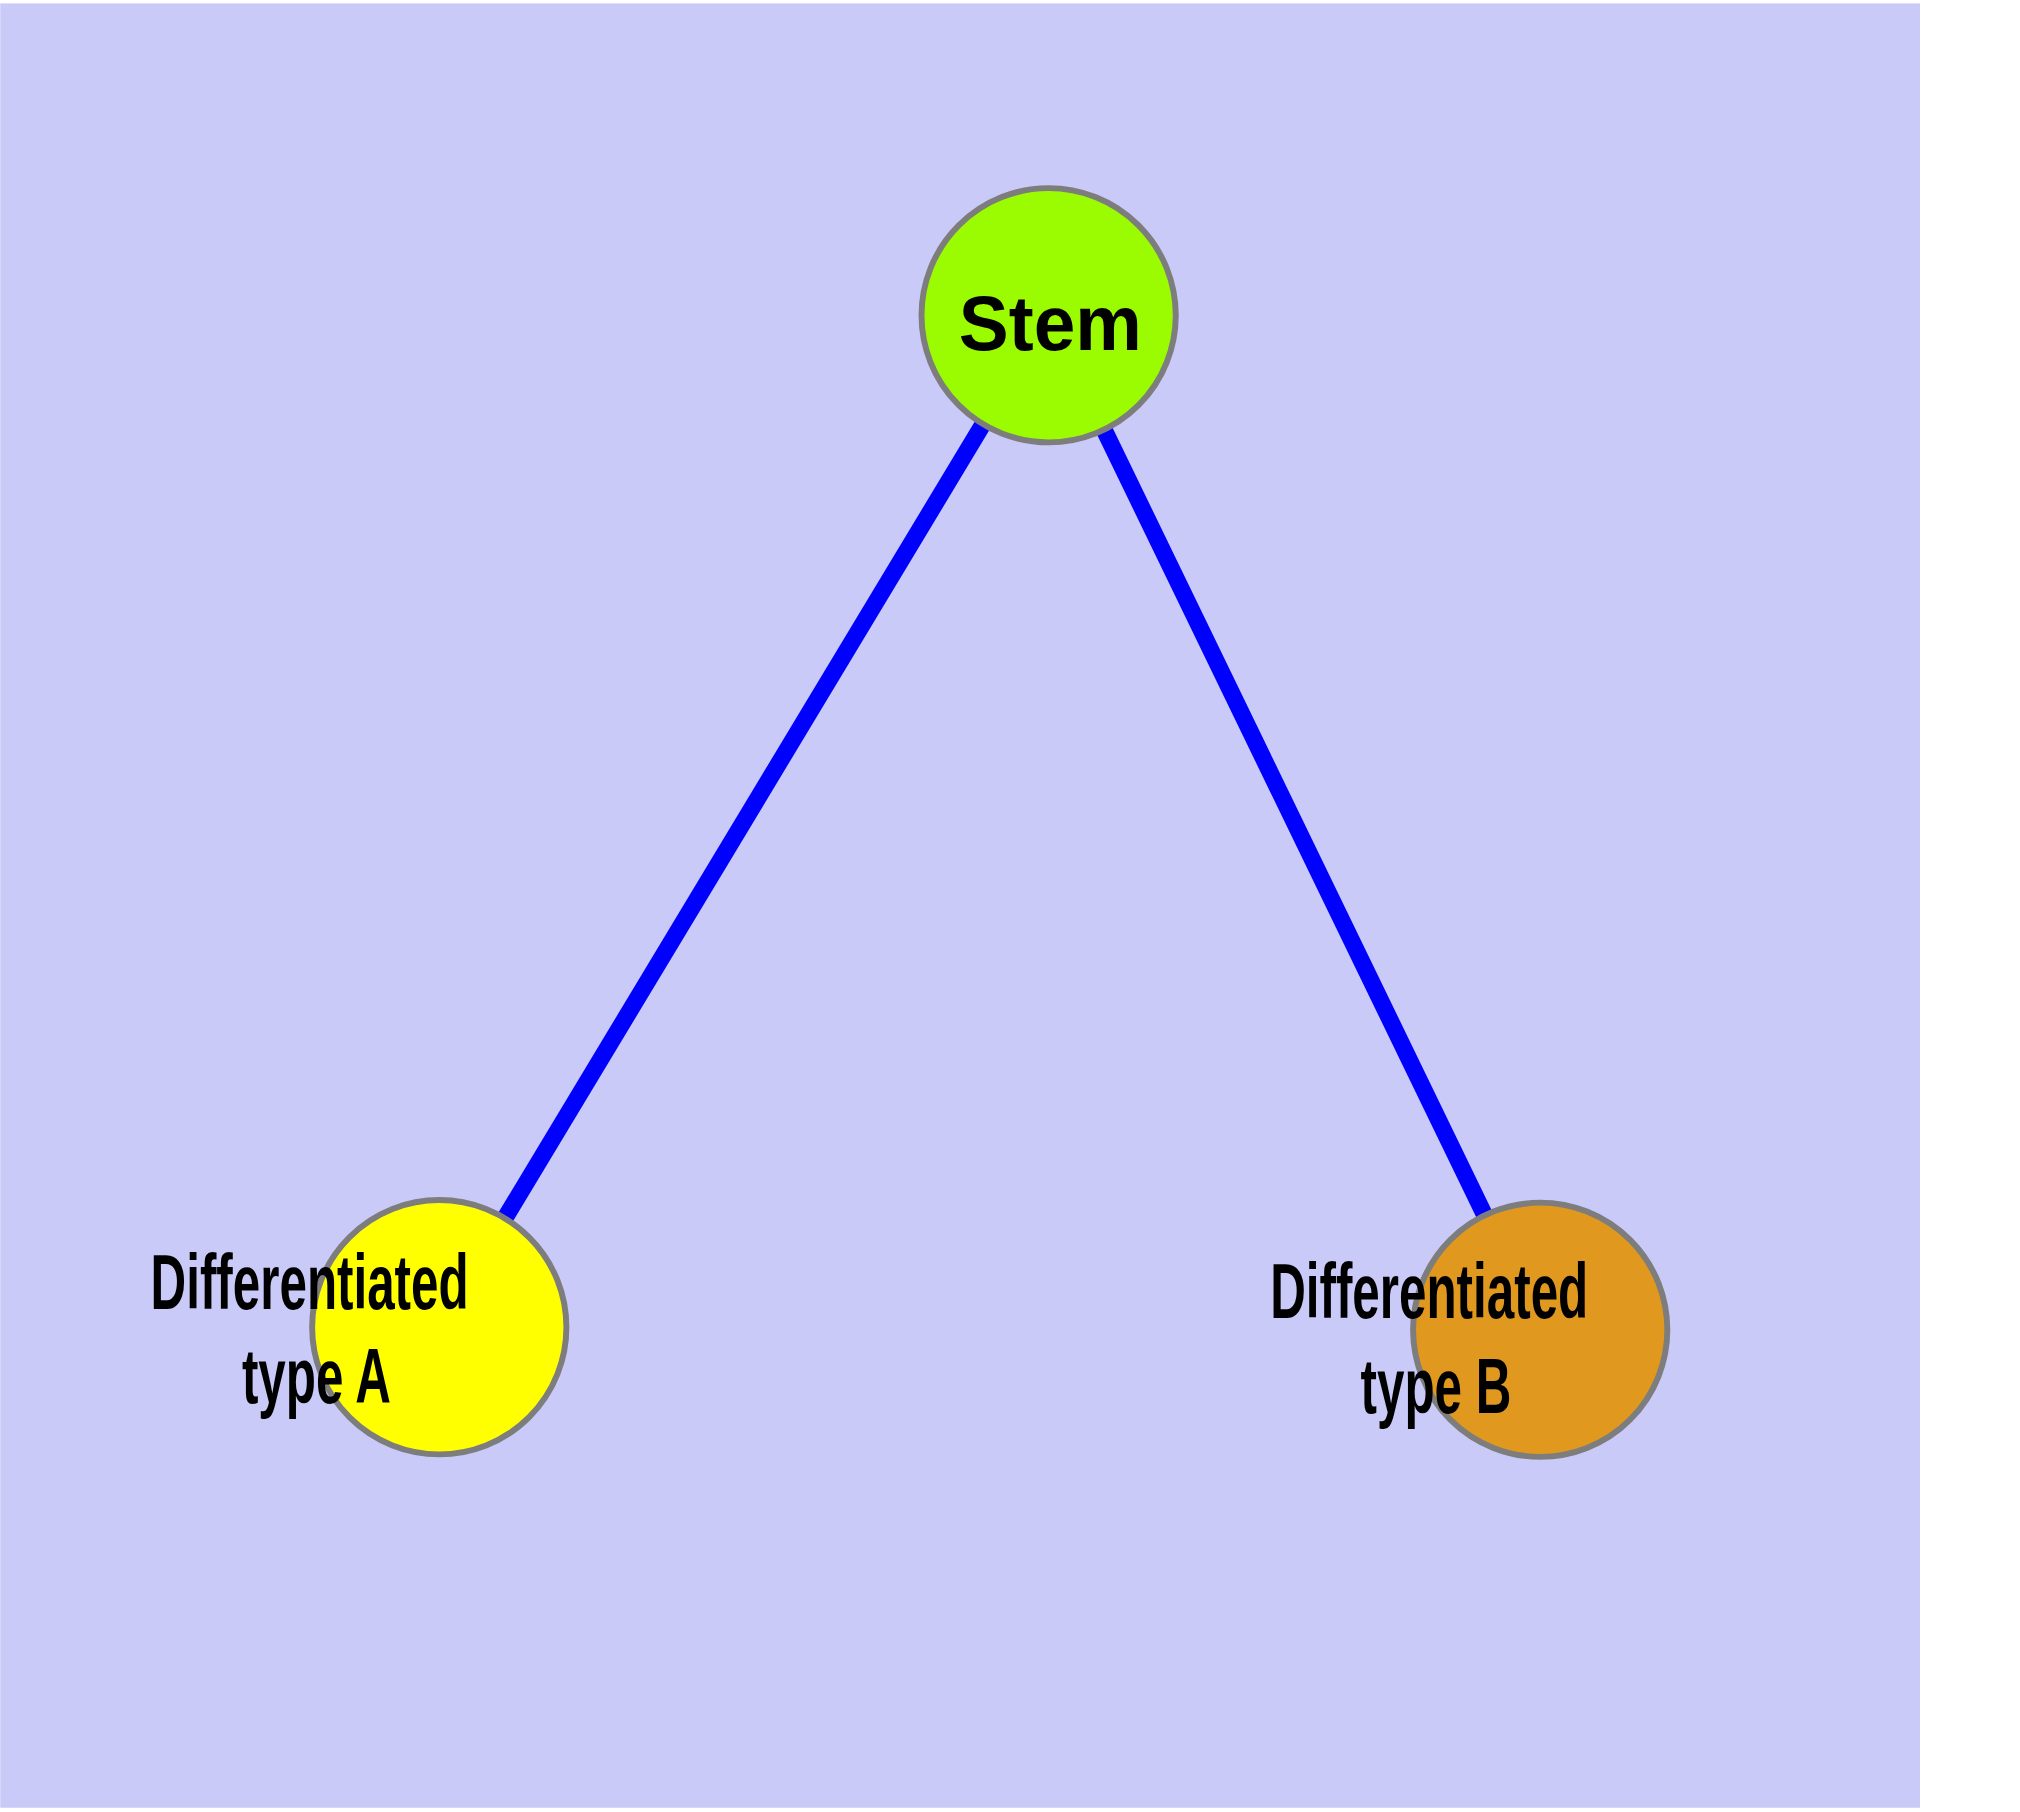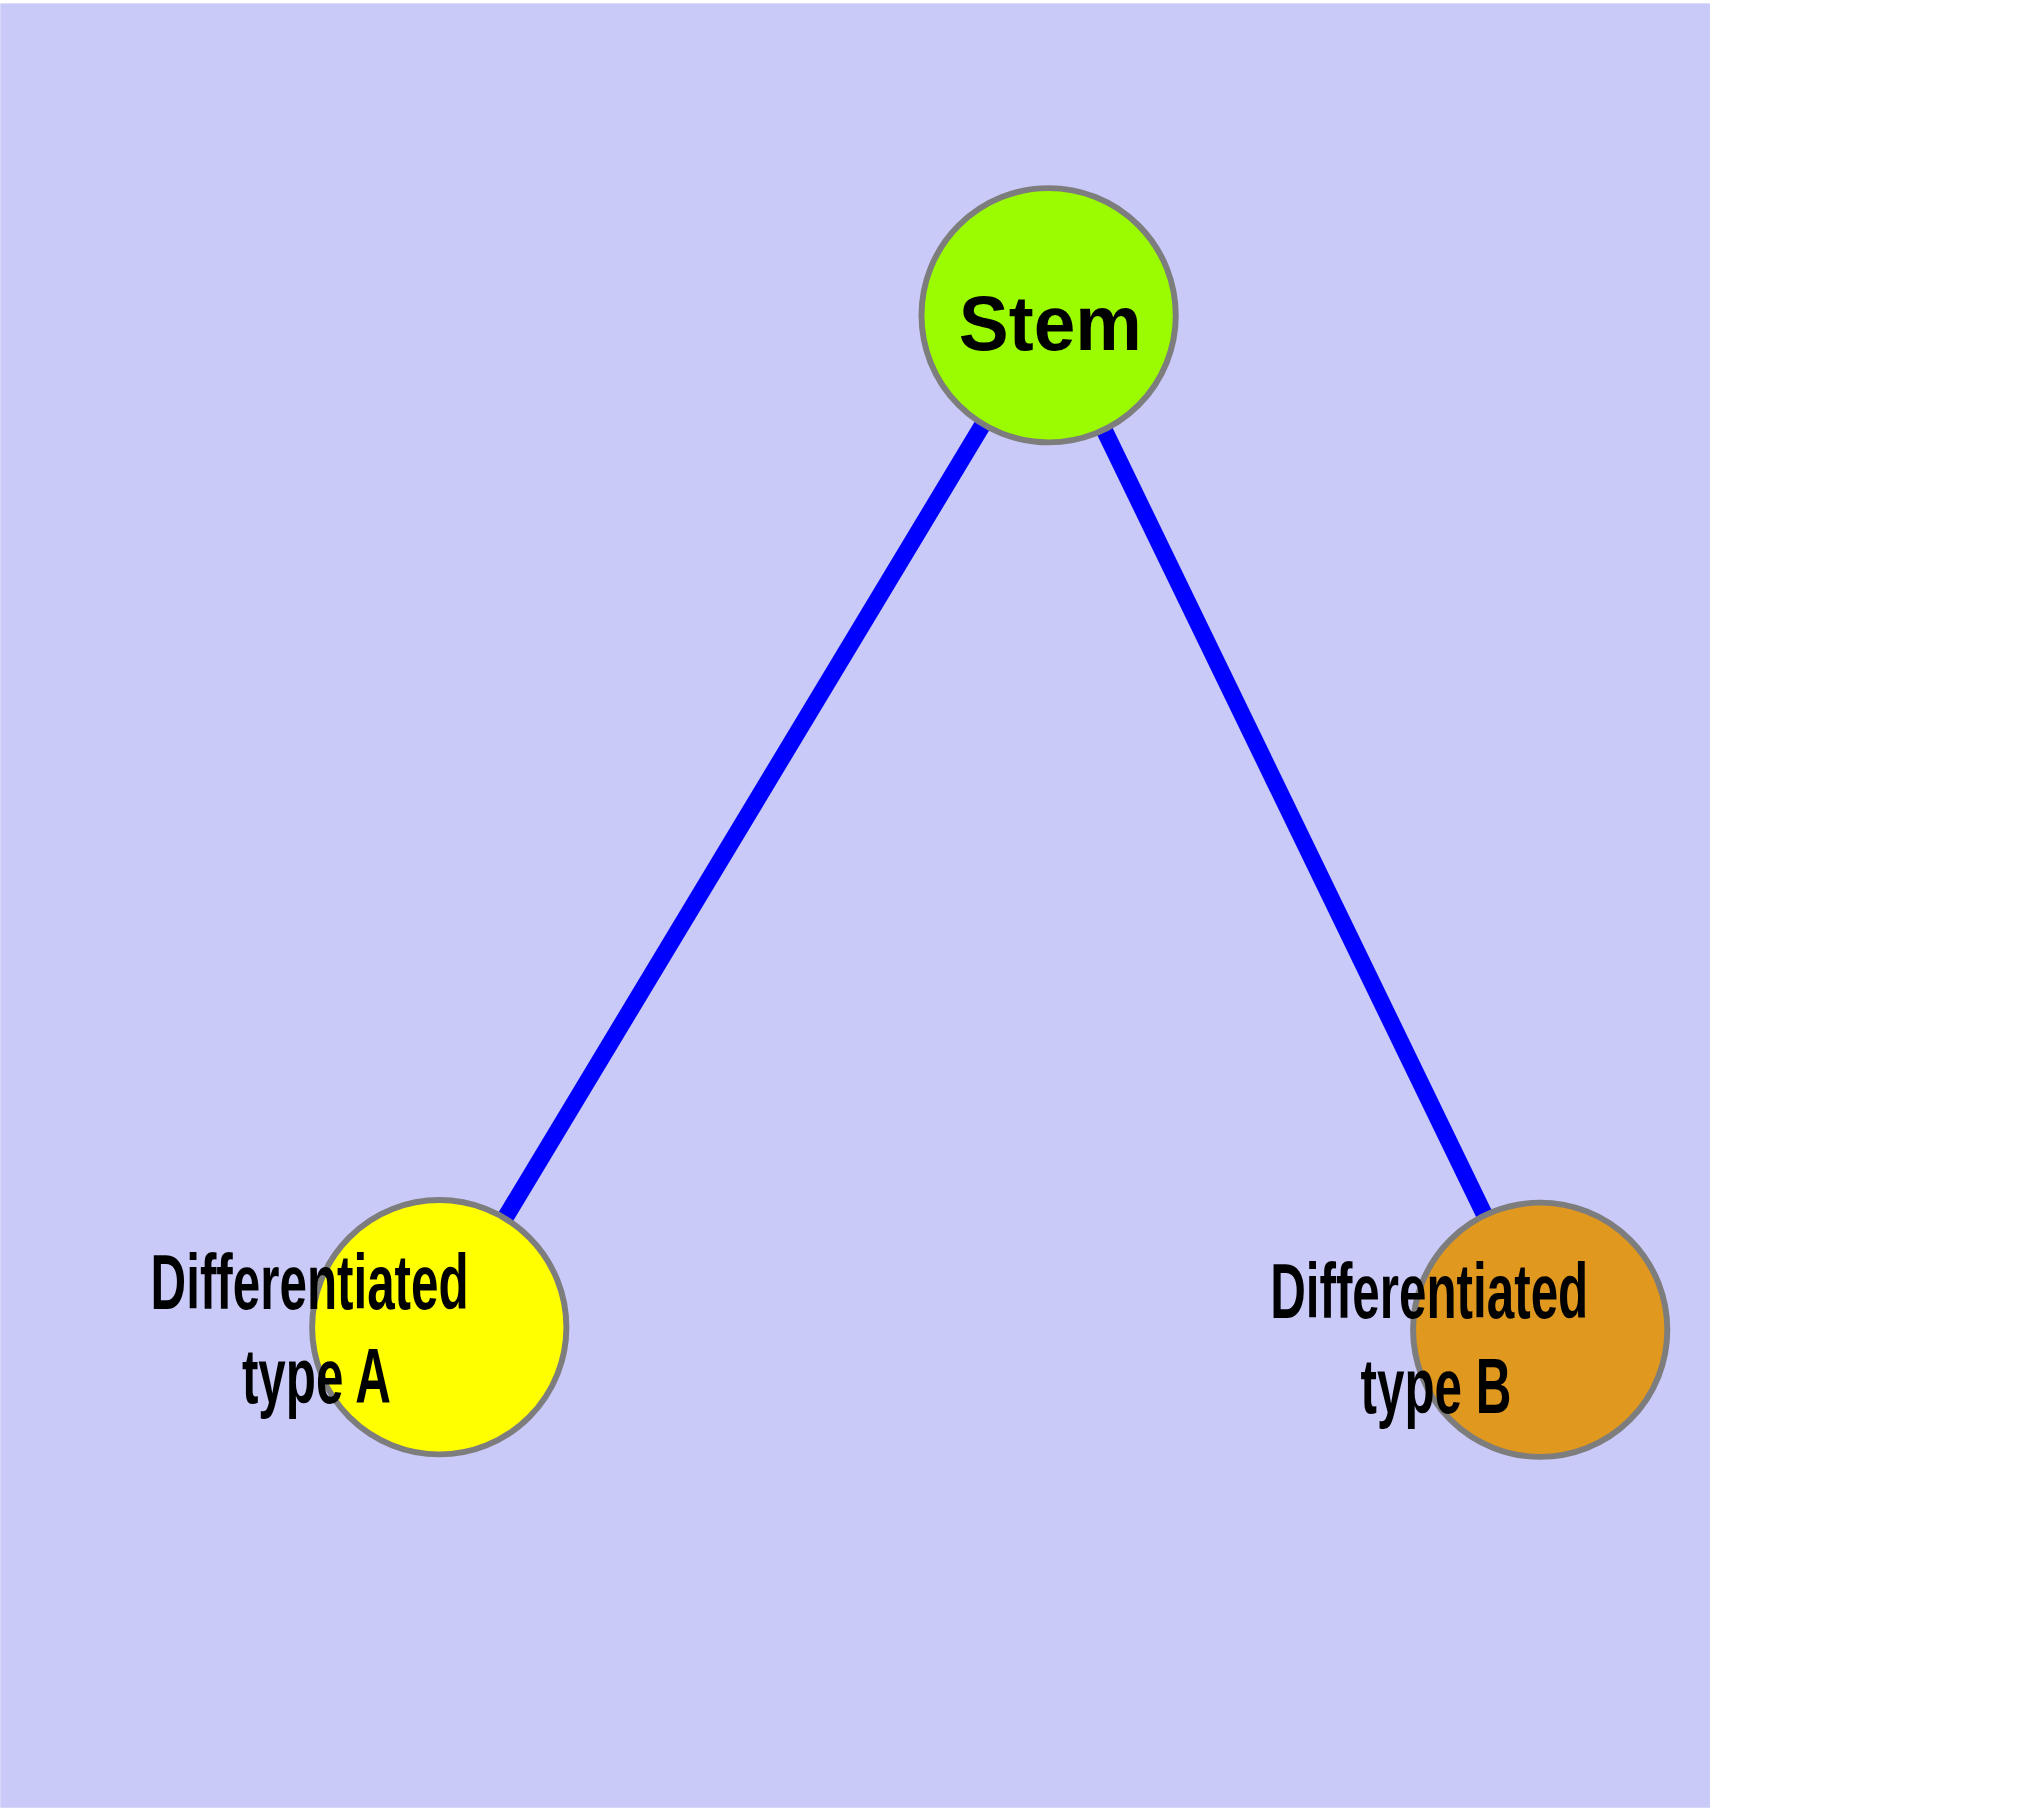--- a/index.html
+++ b/index.html
@@ -9,7 +9,7 @@
   }
   .canvas {
     position: relative;
-    width: 1710px;
+    width: 1920px;
     height: 1812px;
     background: #FFFFFF;
     overflow: hidden;

